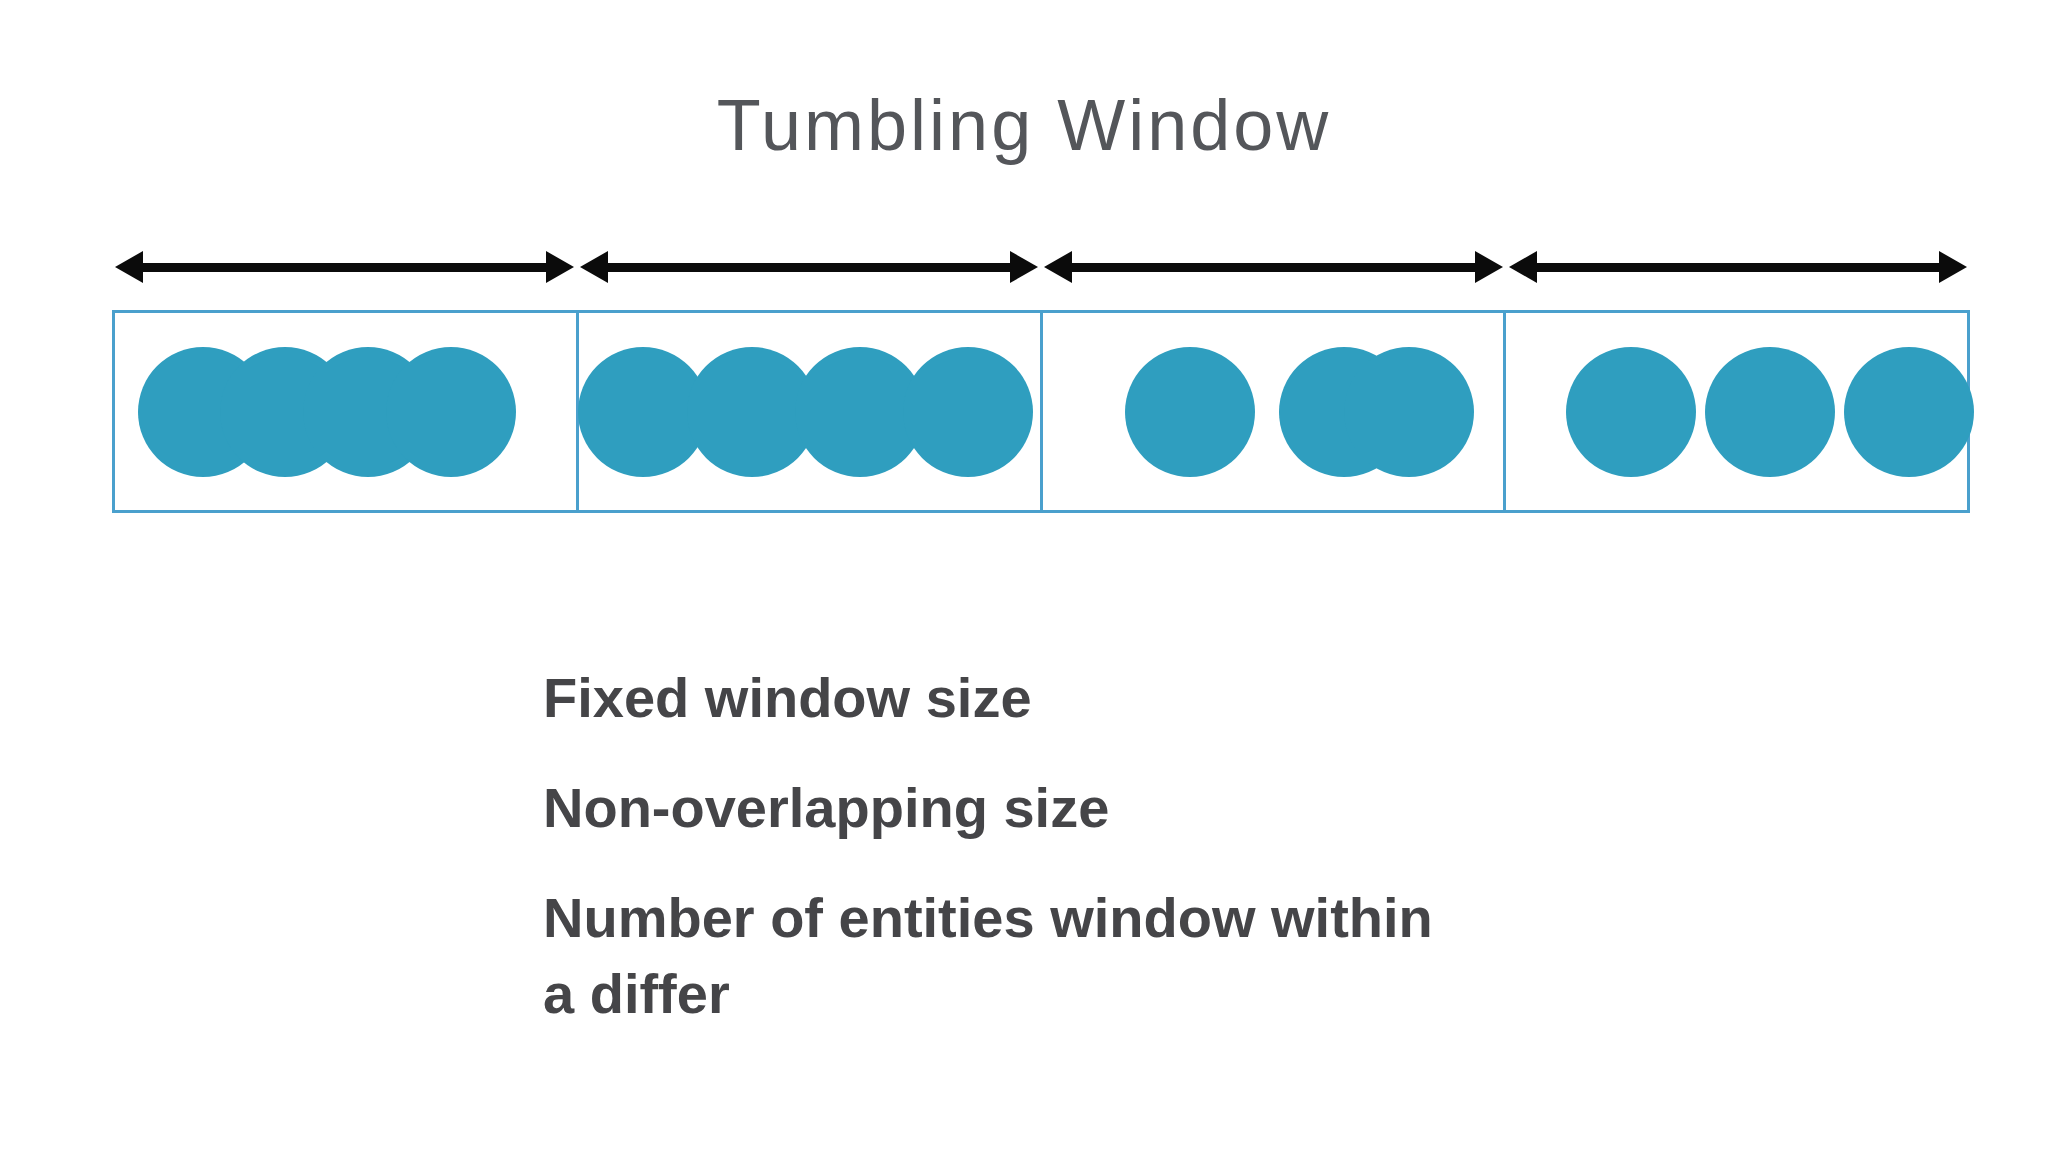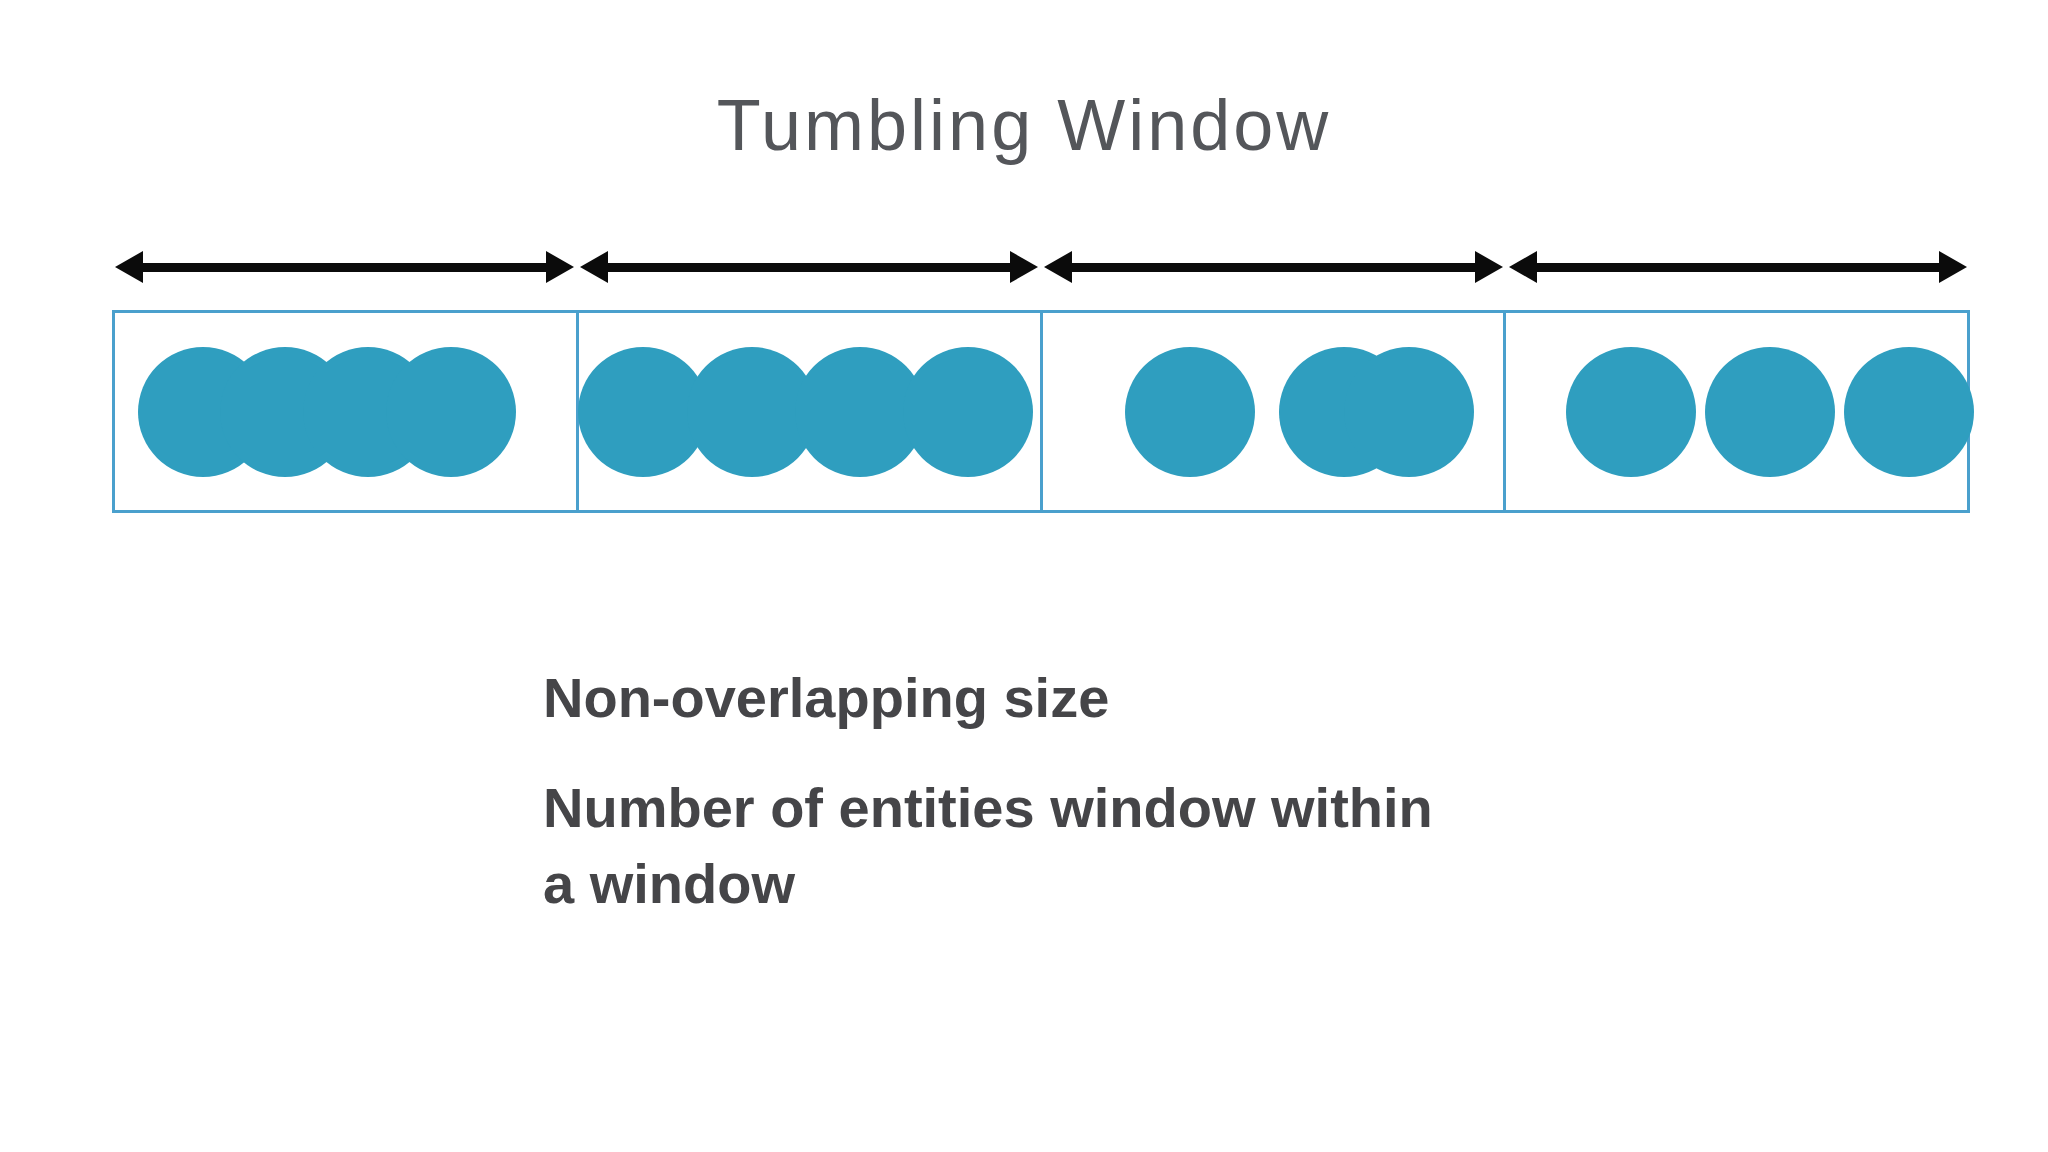--- a/index.html
+++ b/index.html
@@ -168,6 +168,9 @@
     </div>
   <div class="notes">
       <div class="note">
+        <div class="note-line">Fixed window size</div>
+      </div>
+      <div class="note">
         <div class="note-line">Non-overlapping size</div>
       </div>
       <div class="note">

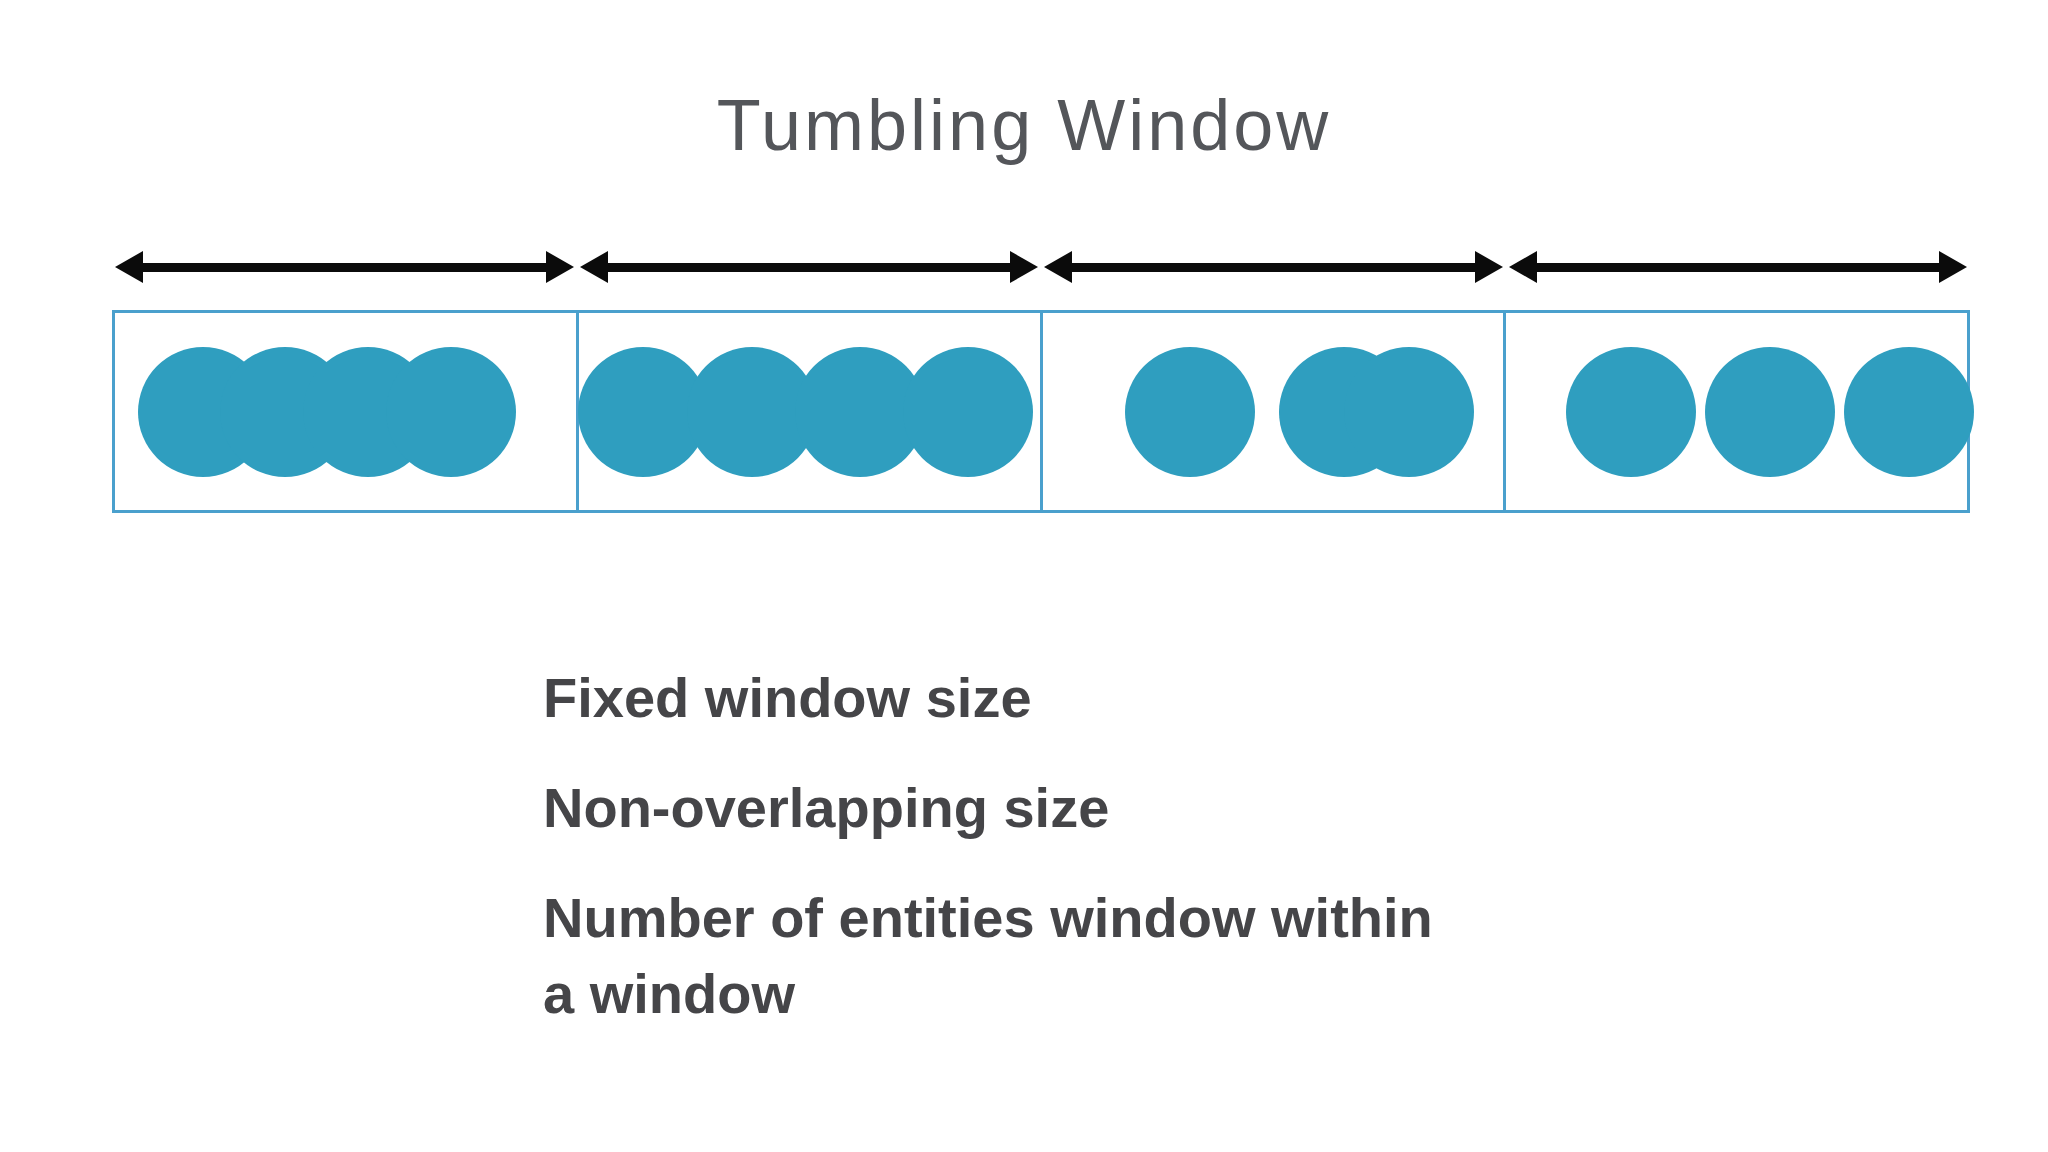--- a/index.html
+++ b/index.html
@@ -175,7 +175,7 @@
       </div>
       <div class="note">
         <div class="note-line">Number of entities window within</div>
-        <div class="note-line">a window</div>
+        <div class="note-line">a differ</div>
       </div>
     </div>
 </div>

